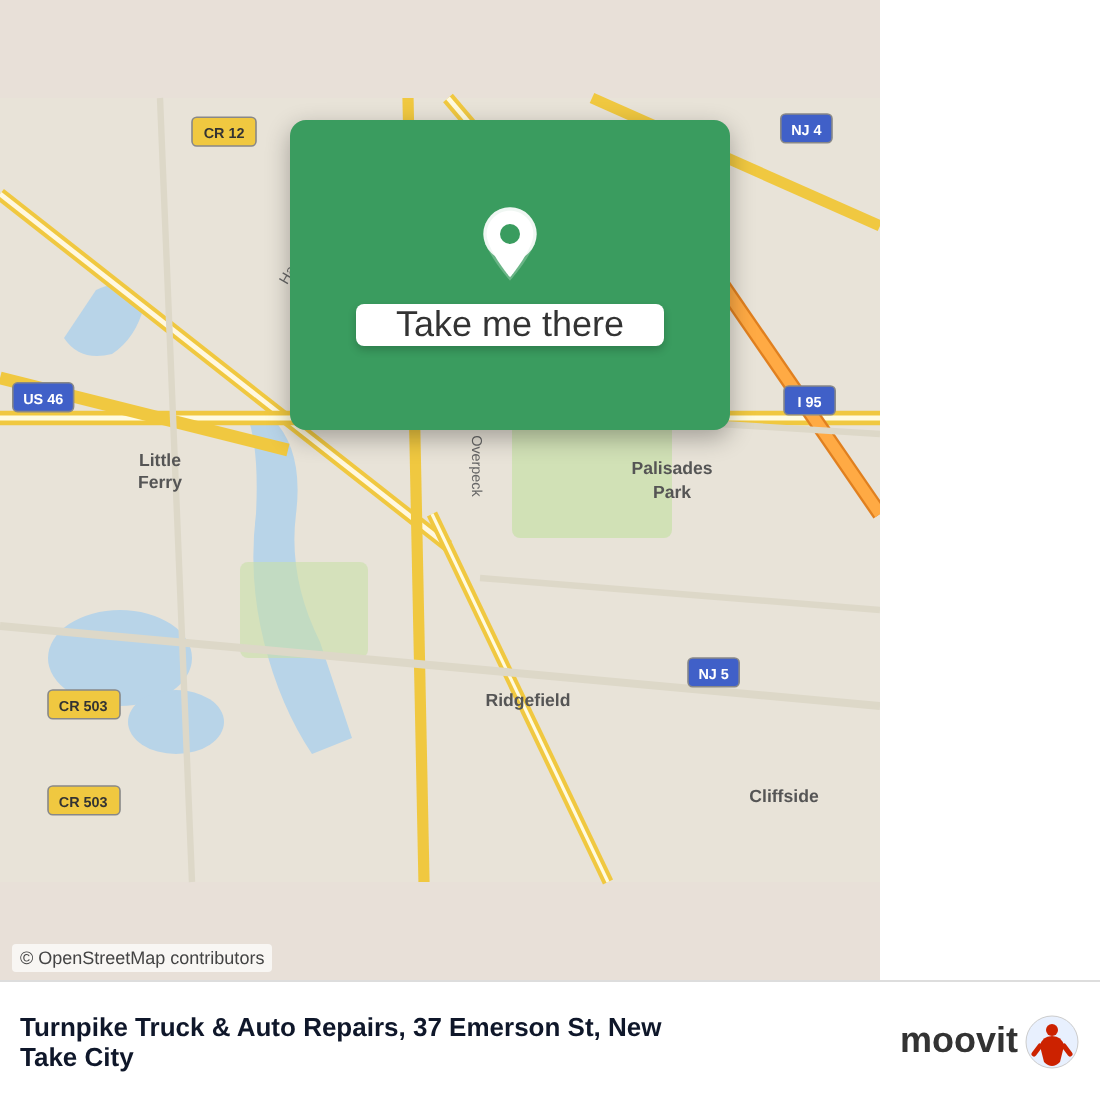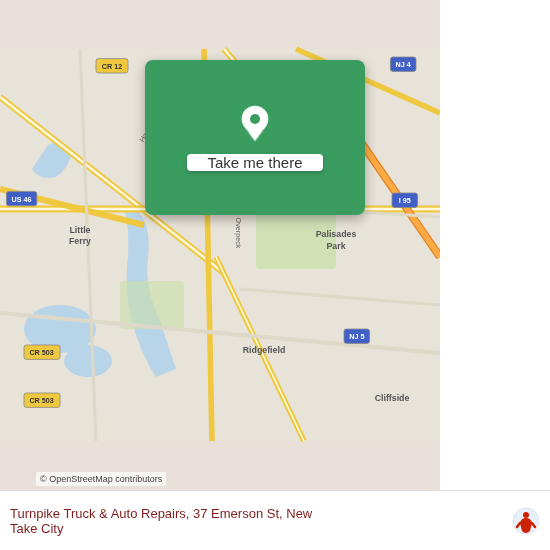--- a/index.html
+++ b/index.html
@@ -48,7 +48,7 @@
       border: none;
       border-radius: 4px;
       padding: 0 20px;
-      font-size: 15px;
+      font-size: 18px;
       font-weight: 500;
       cursor: pointer;
       box-shadow: 0 2px 4px rgba(0,0,0,0.2);

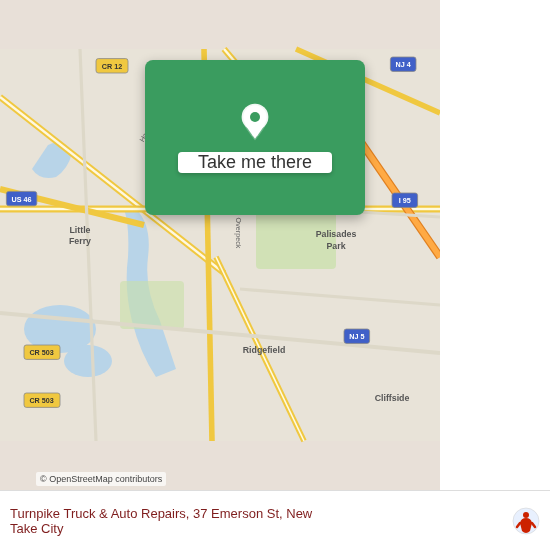--- a/index.html
+++ b/index.html
@@ -191,7 +191,7 @@
     <button class="take-me-there-btn">Take me there</button>
   </div>
 
-  <div style="position:absolute;bottom:4px;left:6px;font-size:9px;color:#444;background:rgba(255,255,255,0.7);padding:2px 4px;border-radius:2px;margin-left:30px;">© OpenStreetMap contributors</div>
+  <div style="position:absolute;bottom:4px;left:6px;font-size:9px;color:#444;background:rgba(255,255,255,0.7);padding:2px 4px;border-radius:2px;">© OpenStreetMap contributors</div>
 </div>
 
 <div id="footer">

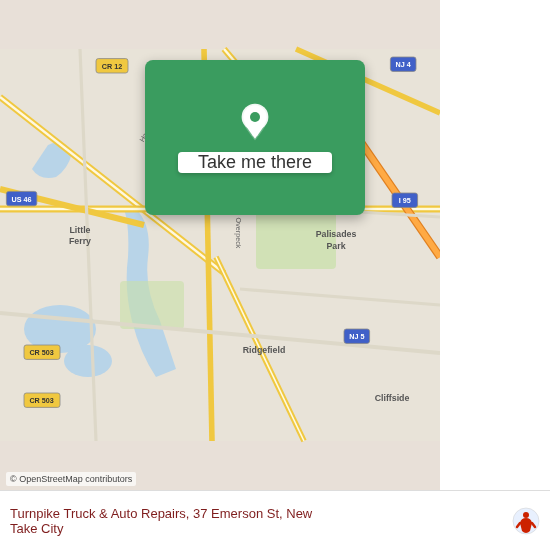--- a/index.html
+++ b/index.html
@@ -72,8 +72,8 @@
 
     .footer-address {
       font-size: 13px;
-      color: #7f1d1d;
-      font-weight: 400;
+      color: #0f172a;
+      font-weight: 700;
     }
 
     .moovit-logo {

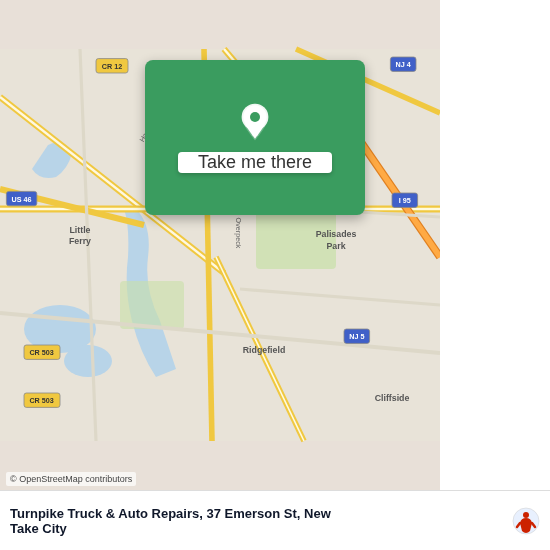--- a/index.html
+++ b/index.html
@@ -200,6 +200,7 @@
     <div class="footer-address">Take City</div>
   </div>
   <div class="moovit-logo">
+    <span class="moovit-text">moovit</span>
 
     <svg class="moovit-icon" viewBox="0 0 28 28">
       <circle cx="14" cy="14" r="13" fill="#e8f0fe" stroke="#ccc" stroke-width="0.5"></circle>

